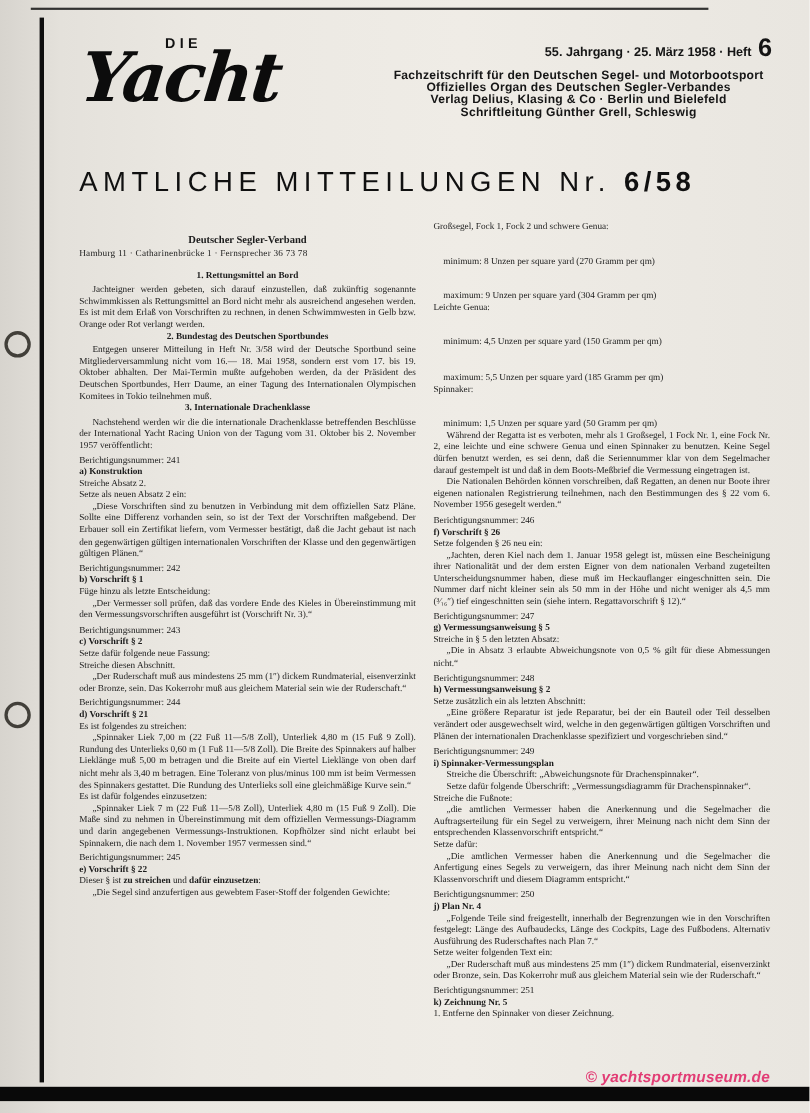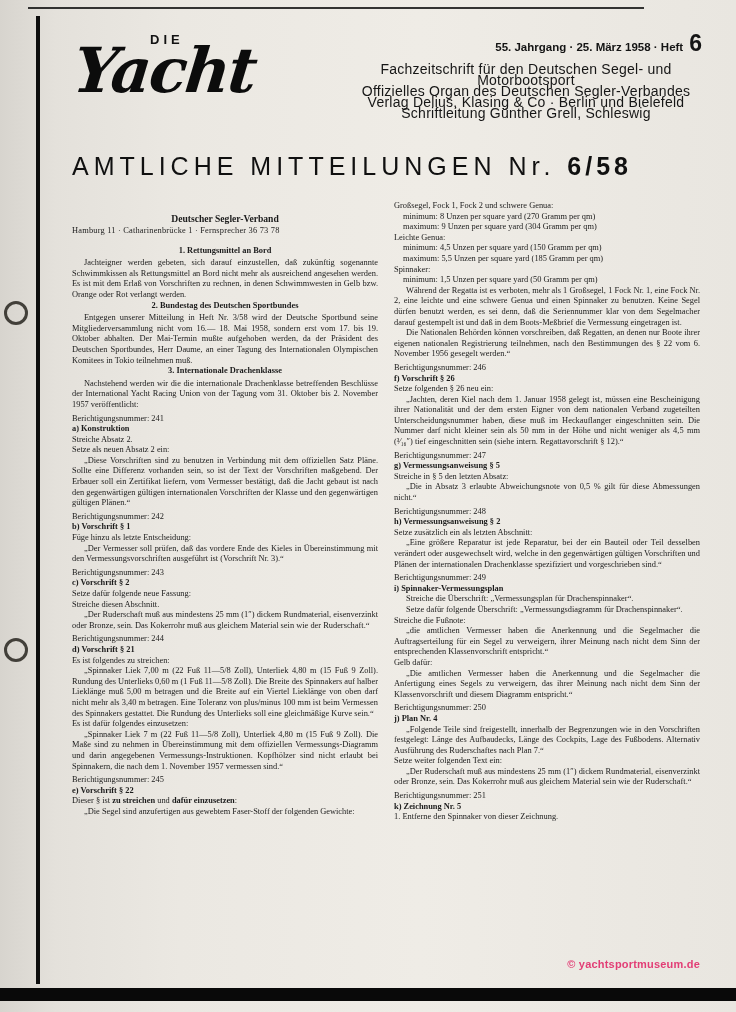--- a/index.html
+++ b/index.html
@@ -28,7 +28,7 @@
   .mast-right { position:absolute; left:278px; right:0; top:14px; font-family:"Liberation Sans", sans-serif;text-align:center; }
   .issue-line { display:flex; justify-content:flex-end; align-items:baseline; gap:6px; font-size:11.5px; font-weight:bold; color:#141414; }
   .issue-number { font-size:23px; font-weight:bold; line-height:1; }
-  .publisher { margin-top:9px; font-size:14px; font-weight:normal; line-height:11px; letter-spacing:.25px; color:#161616; }
+  .publisher { margin-top:9px; font-size:11px; font-weight:bold; line-height:11px; letter-spacing:.25px; color:#161616; }
 
   
   .main-title { position:absolute; left:72px; top:152px; width:640px; font-family:"Liberation Sans", sans-serif; font-weight:normal; font-size:25px; letter-spacing:5px; white-space:nowrap; color:#101010; }

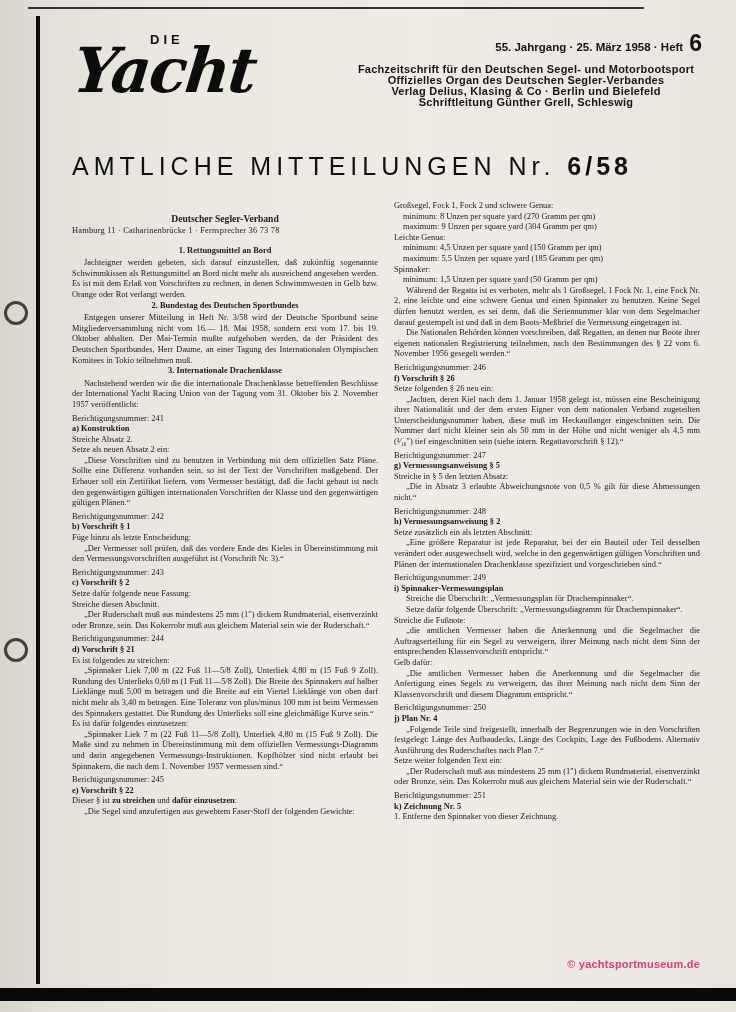--- a/index.html
+++ b/index.html
@@ -45,7 +45,7 @@
   .block-heading { text-align:center; font-weight:bold; margin-top:0; margin-bottom:2px; }
   .block-number-line { margin-top:3px;font-family:Liberation Serif, serif; }
   .block-bold-line { font-weight:bold; }
-  .block-line-indent { padding-left:9px; }
+  .block-line-indent { padding-left:9px;margin-top:21px; }
   .block-paragraph { text-indent:12px; }
   .block-mixed-line b { font-weight:bold; }
 

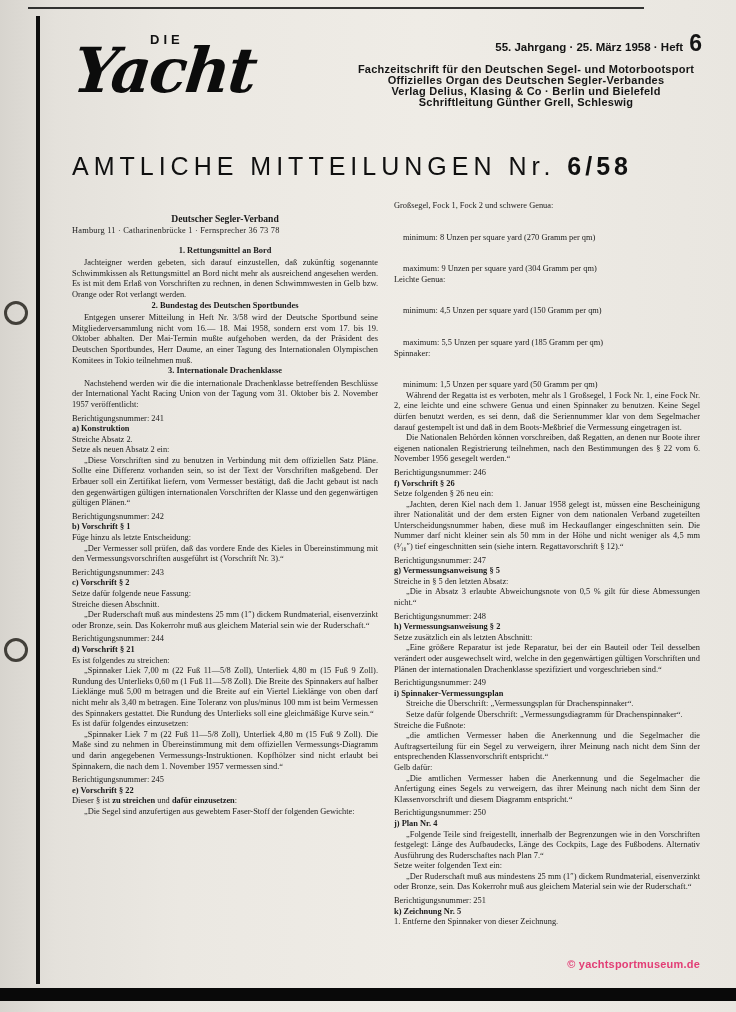--- a/index.html
+++ b/index.html
@@ -147,7 +147,7 @@
         <p class="blk block-paragraph">„Eine größere Reparatur ist jede Reparatur, bei der ein Bauteil oder Teil desselben verändert oder ausgewechselt wird, welche in den gegenwärtigen gültigen Vorschriften und Plänen der internationalen Drachenklasse spezifiziert und vorgeschrieben sind.“</p>
         <p class="blk block-number-line">Berichtigungsnummer: 249</p>
         <p class="blk block-bold-line">i) Spinnaker-Vermessungsplan</p>
-        <p class="blk block-paragraph">Streiche die Überschrift: „Vermessungsplan für Drachenspinnaker“.</p>
+        <p class="blk block-paragraph">Streiche die Überschrift: „Abweichungsnote für Drachenspinnaker“.</p>
         <p class="blk block-paragraph">Setze dafür folgende Überschrift: „Vermessungsdiagramm für Drachenspinnaker“.</p>
         <p class="blk block-line">Streiche die Fußnote:</p>
         <p class="blk block-paragraph">„die amtlichen Vermesser haben die Anerkennung und die Segelmacher die Auftragserteilung für ein Segel zu verweigern, ihrer Meinung nach nicht dem Sinn der entsprechenden Klassenvorschrift entspricht.“</p>

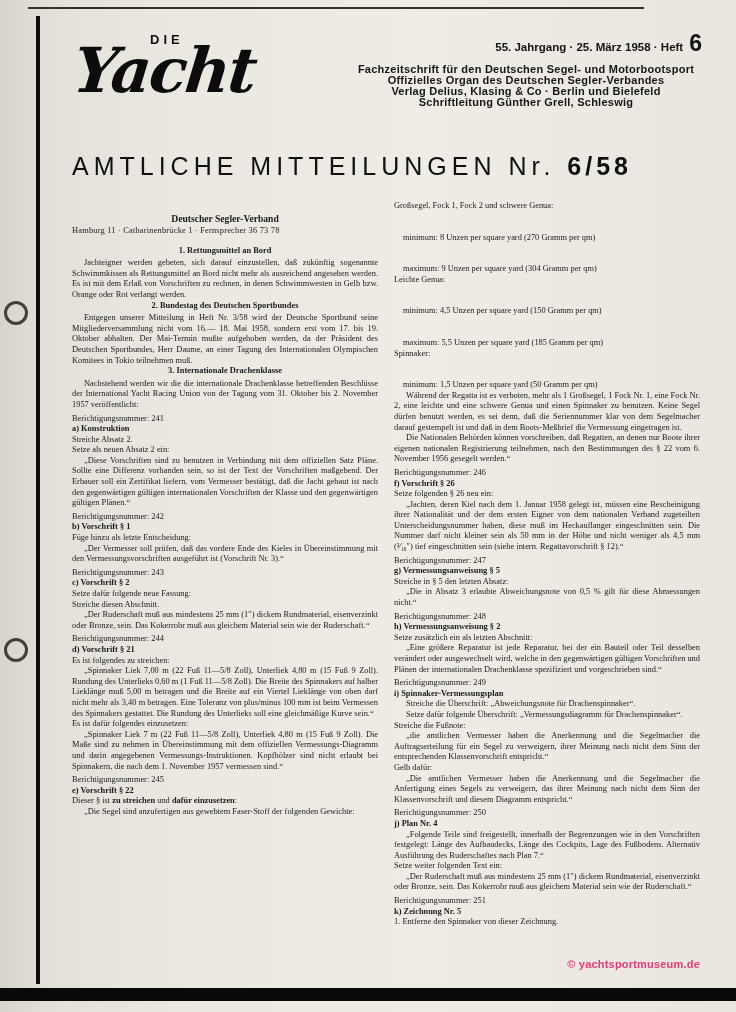--- a/index.html
+++ b/index.html
@@ -151,7 +151,7 @@
         <p class="blk block-paragraph">Setze dafür folgende Überschrift: „Vermessungsdiagramm für Drachenspinnaker“.</p>
         <p class="blk block-line">Streiche die Fußnote:</p>
         <p class="blk block-paragraph">„die amtlichen Vermesser haben die Anerkennung und die Segelmacher die Auftragserteilung für ein Segel zu verweigern, ihrer Meinung nach nicht dem Sinn der entsprechenden Klassenvorschrift entspricht.“</p>
-        <p class="blk block-line">Gelb dafür:</p>
+        <p class="blk block-line">Setze dafür:</p>
         <p class="blk block-paragraph">„Die amtlichen Vermesser haben die Anerkennung und die Segelmacher die Anfertigung eines Segels zu verweigern, das ihrer Meinung nach nicht dem Sinn der Klassenvorschrift und diesem Diagramm entspricht.“</p>
         <p class="blk block-number-line">Berichtigungsnummer: 250</p>
         <p class="blk block-bold-line">j) Plan Nr. 4</p>

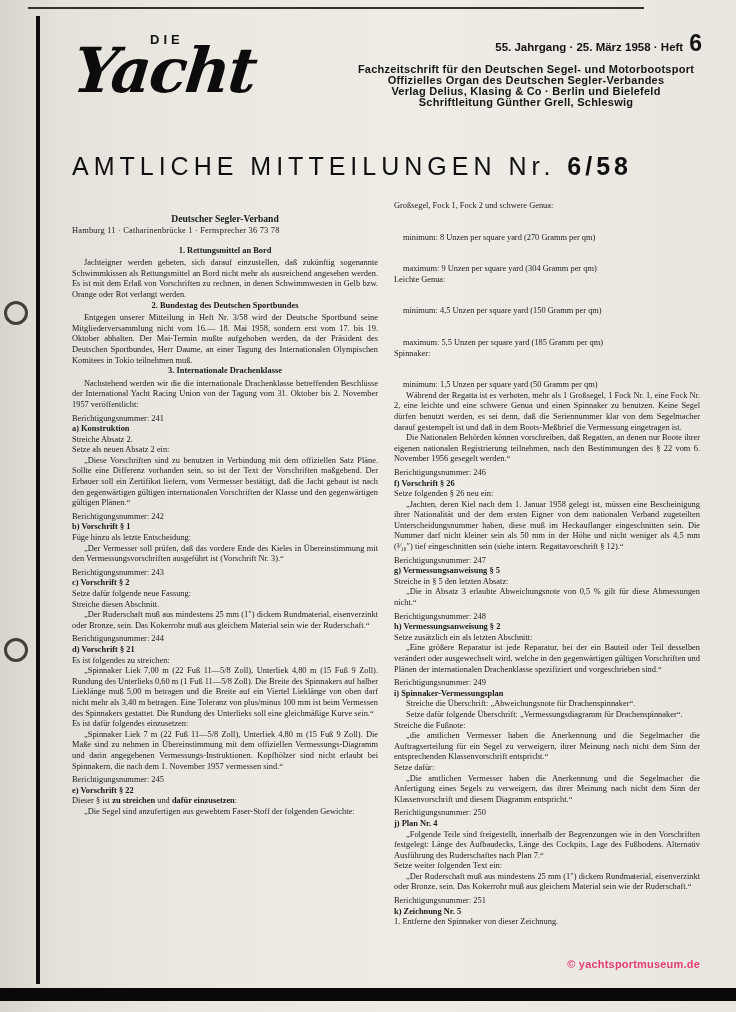--- a/index.html
+++ b/index.html
@@ -50,7 +50,7 @@
   .block-mixed-line b { font-weight:bold; }
 
   
-  .watermark { position:absolute; right:36px; bottom:42px; font-family:"Liberation Sans", sans-serif; font-size:11px; font-weight:bold; color:#e23d75; letter-spacing:.2px; }
+  .watermark { position:absolute; right:36px; bottom:25px; font-family:"Liberation Sans", sans-serif; font-size:14px; font-weight:bold; color:#e23d75; letter-spacing:.2px;font-style:italic; }
 </style>
 </head>
 <body>

